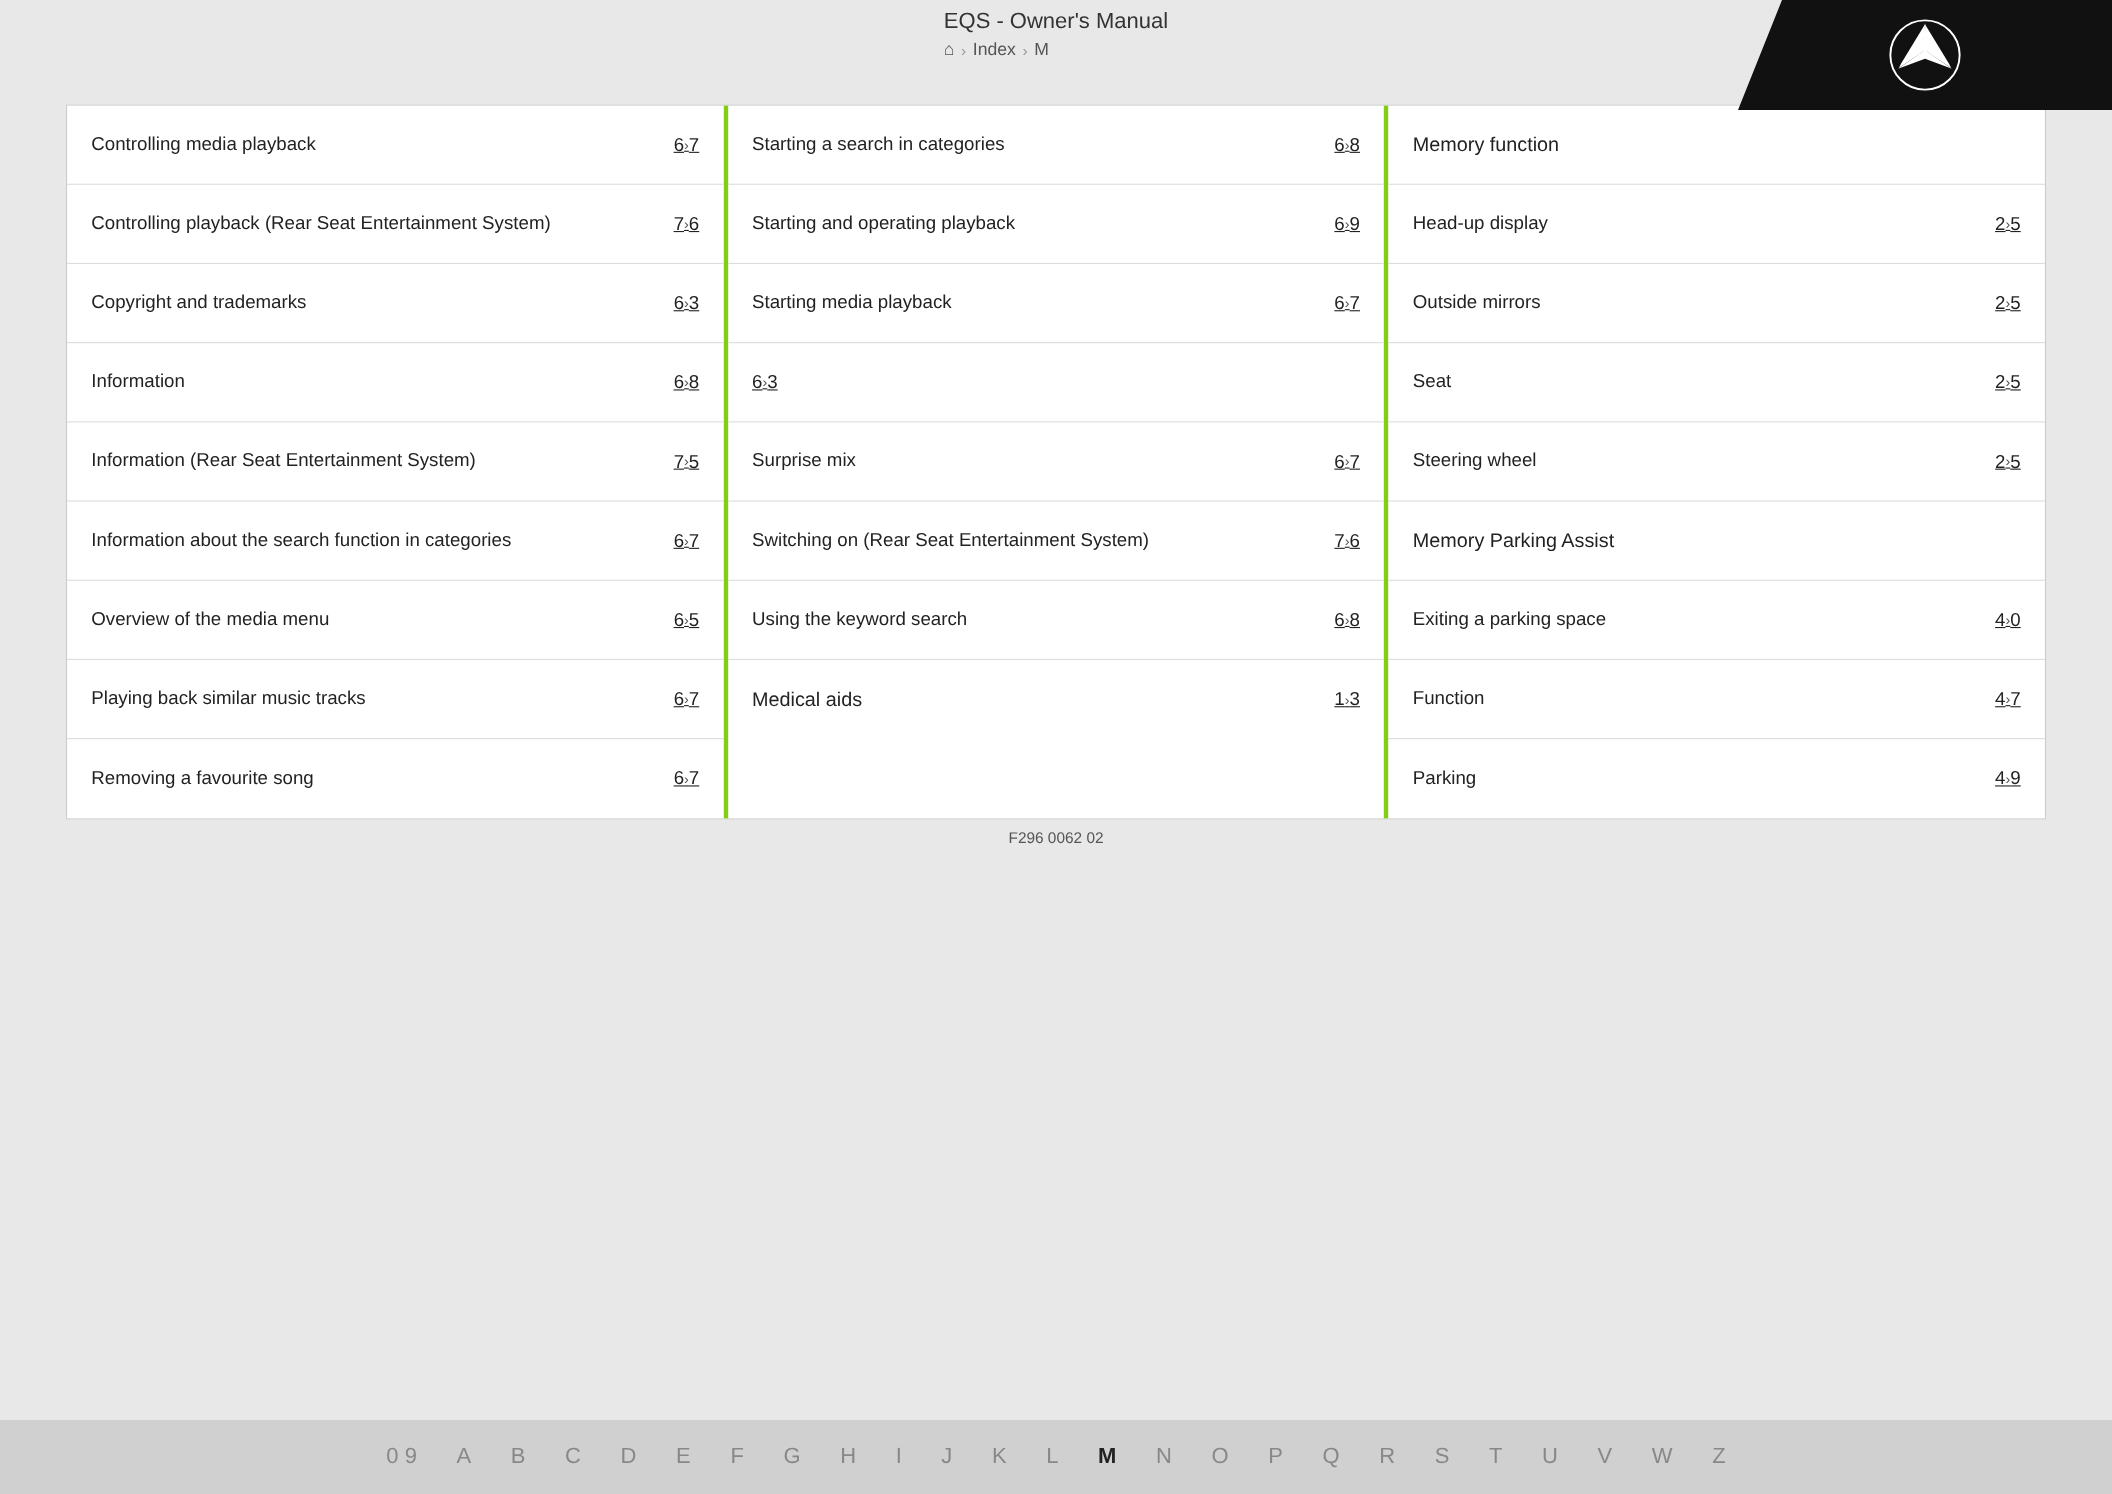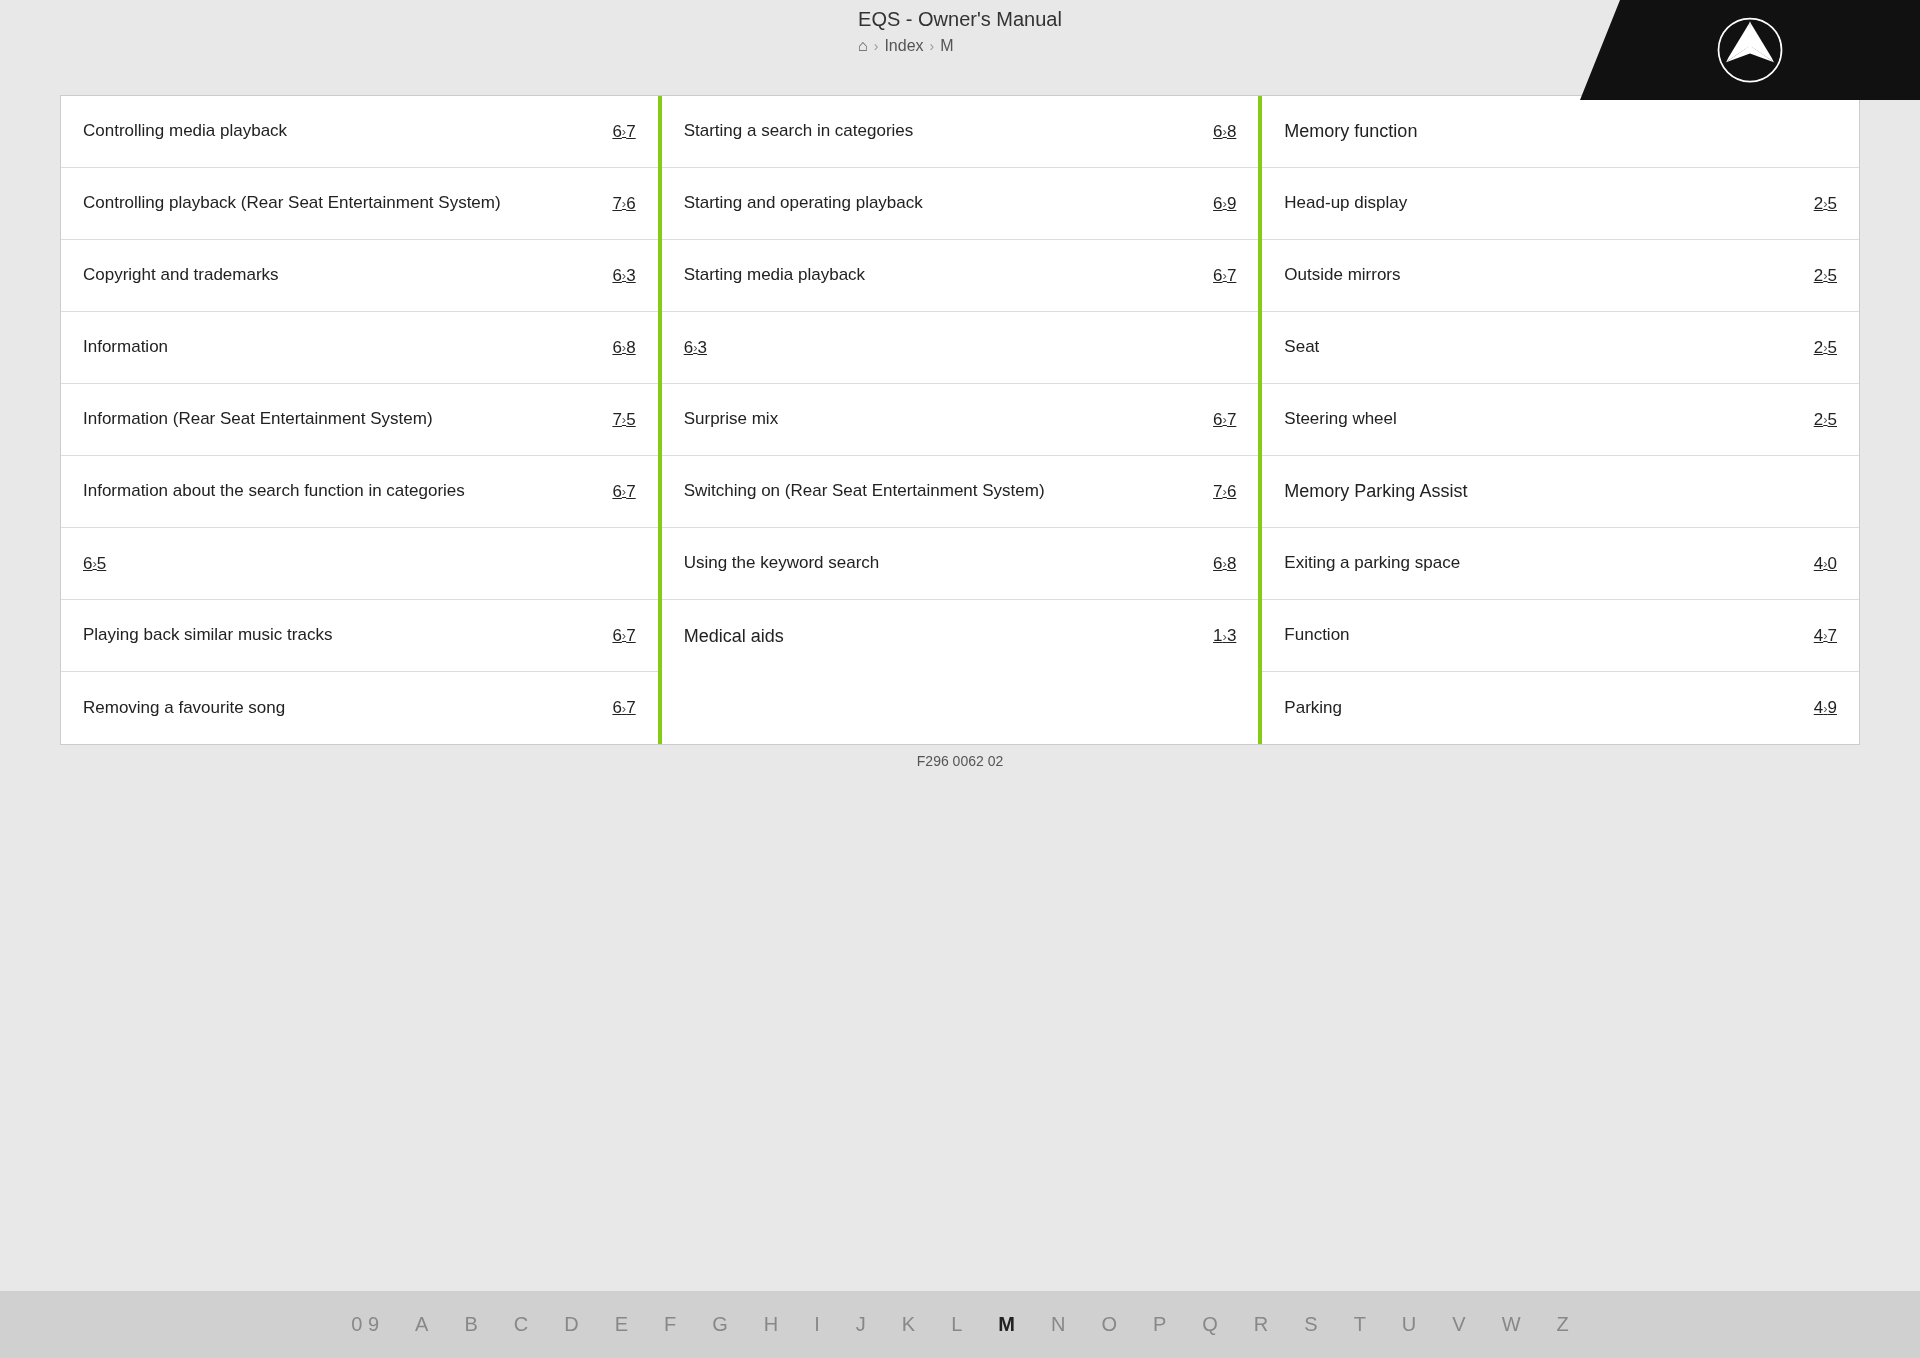--- a/index.html
+++ b/index.html
@@ -230,6 +230,7 @@
           </span>
       </div>
       <div class="index-item">
+        <span class="index-item-text">Overview of the media menu</span>
         <span class="page-ref">
             <span class="page-num">6<span class="arrow-icon">›</span>5</span>
           </span>

